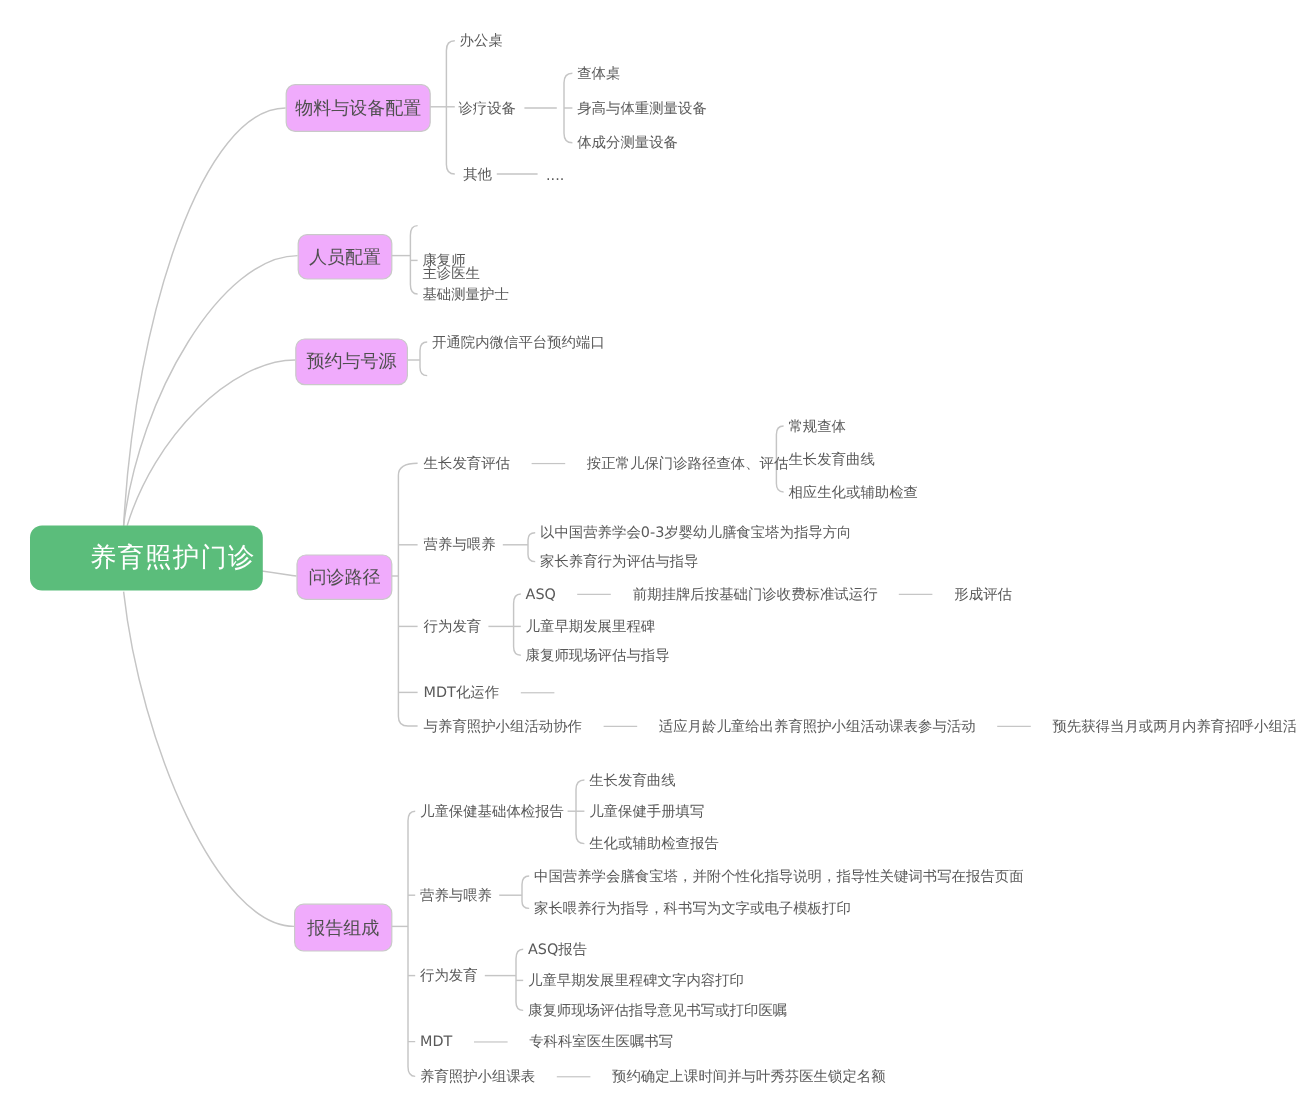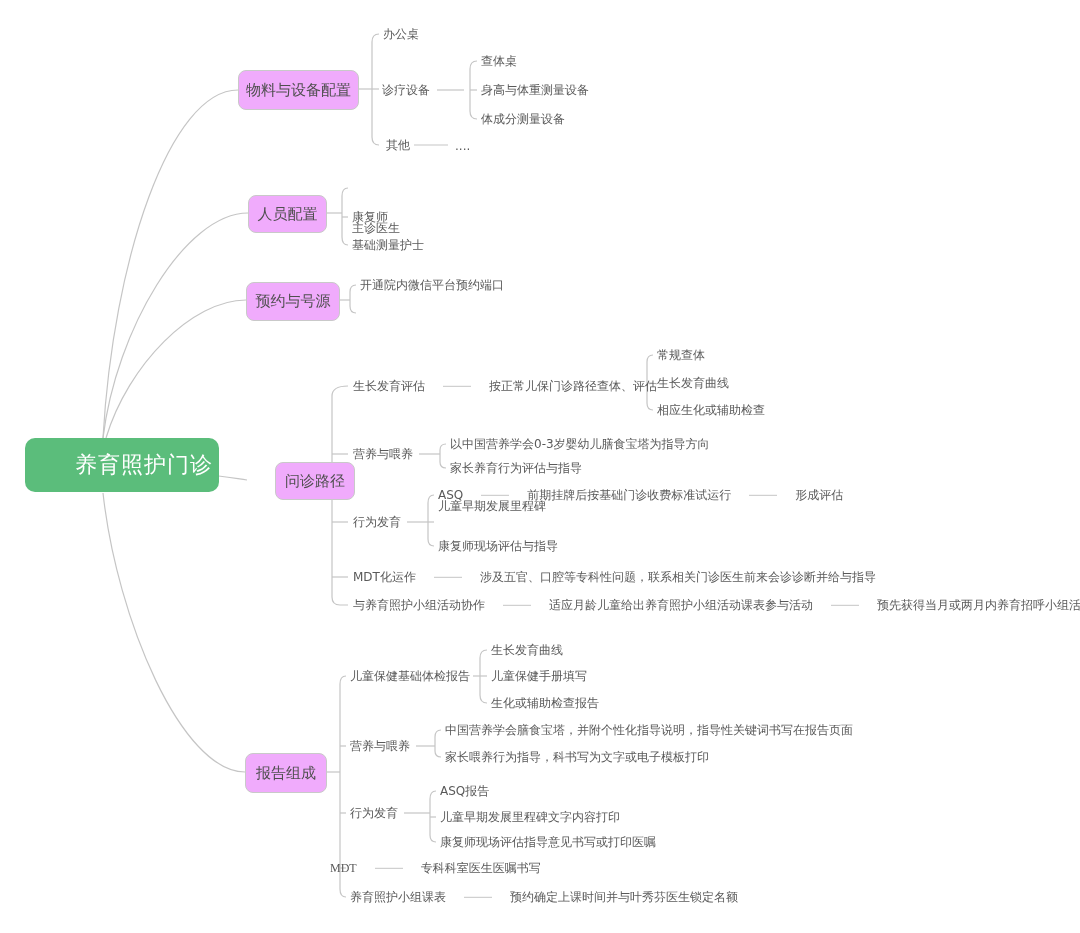--- a/index.html
+++ b/index.html
@@ -86,7 +86,7 @@
   <div class="box" style="left:238px; top:70px; width:119px; height:38px;">物料与设备配置</div>
   <div class="box" style="left:248px; top:195px; width:77px; height:36px;">人员配置</div>
   <div class="box" style="left:246px; top:282px; width:92px; height:37px;">预约与号源</div>
-  <div class="box" style="left:247px; top:462px; width:78px; height:36px;margin-left:28px;">问诊路径</div>
+  <div class="box" style="left:247px; top:462px; width:78px; height:36px;">问诊路径</div>
   <div class="box" style="left:245px; top:753px; width:80px; height:38px;">报告组成</div>
 
   <div class="leaf" style="left:383px; top:34px;">办公桌</div>

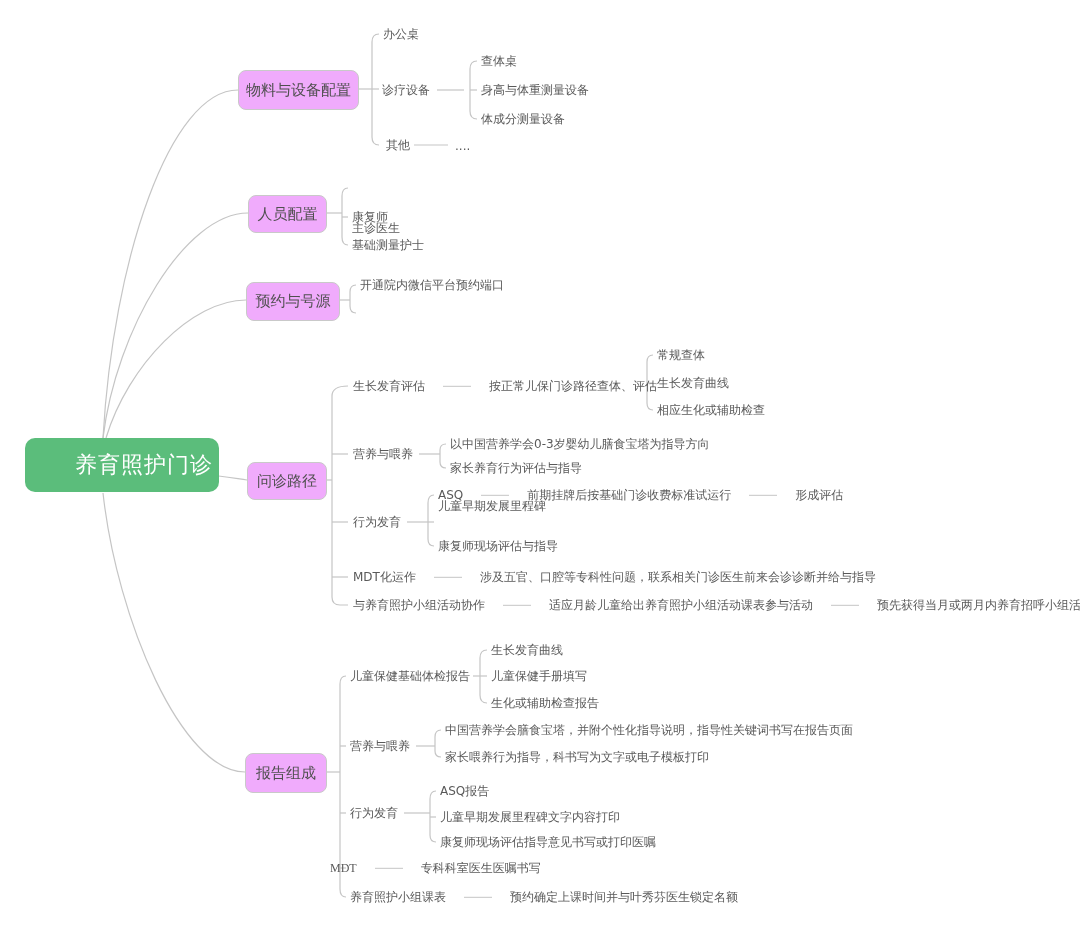--- a/index.html
+++ b/index.html
@@ -124,7 +124,7 @@
     <span class="dash"></span>
     <span>形成评估</span>
   </div>
-  <div class="leaf" style="left:438px; top:506px;">儿童早期发展里程碑</div>
+  <div class="leaf" style="left:438px; top:522px;">儿童早期发展里程碑</div>
   <div class="leaf" style="left:438px; top:546px;">康复师现场评估与指导</div>
 
   <div class="row" style="left:353px; top:577px;">

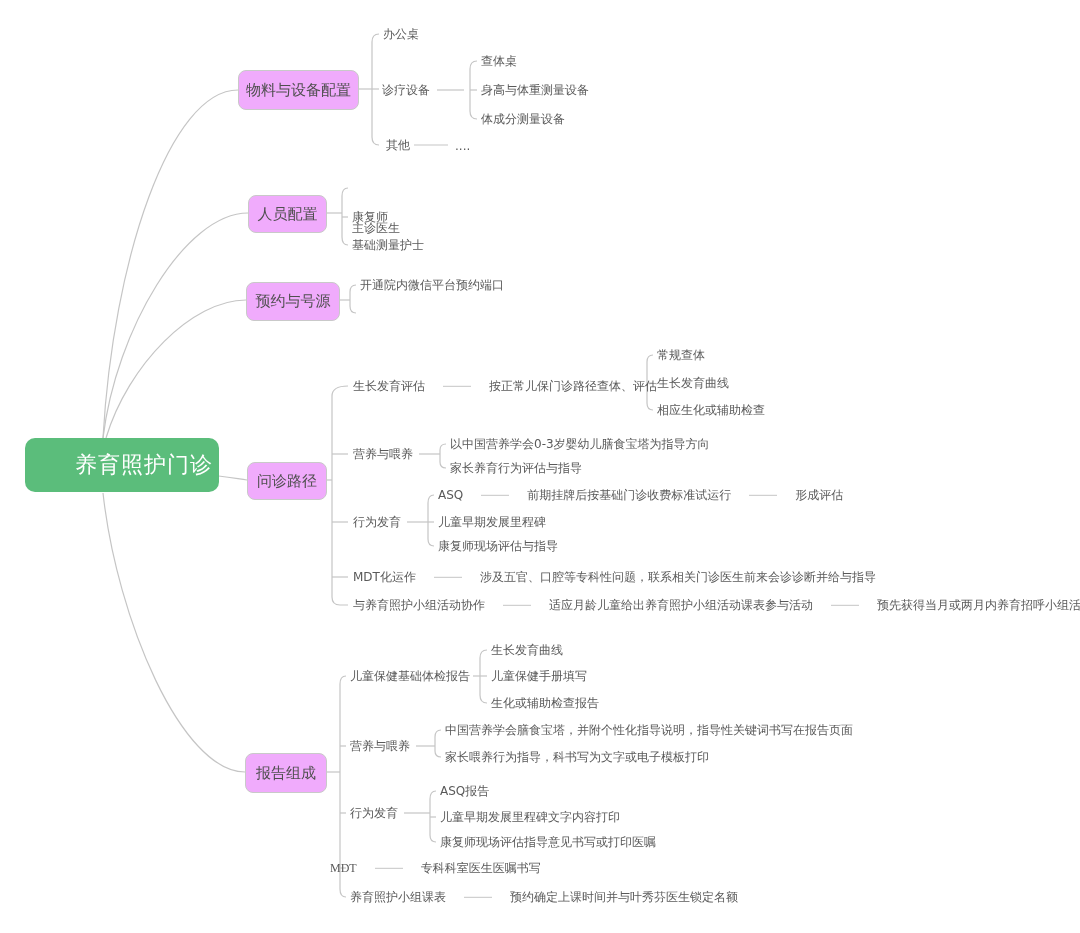--- a/index.html
+++ b/index.html
@@ -130,7 +130,6 @@
   <div class="row" style="left:353px; top:577px;">
     <span>MDT化运作</span>
     <span class="dash"></span>
-    <span>涉及五官、口腔等专科性问题，联系相关门诊医生前来会诊诊断并给与指导</span>
   </div>
 
   <div class="row" style="left:353px; top:605px;">

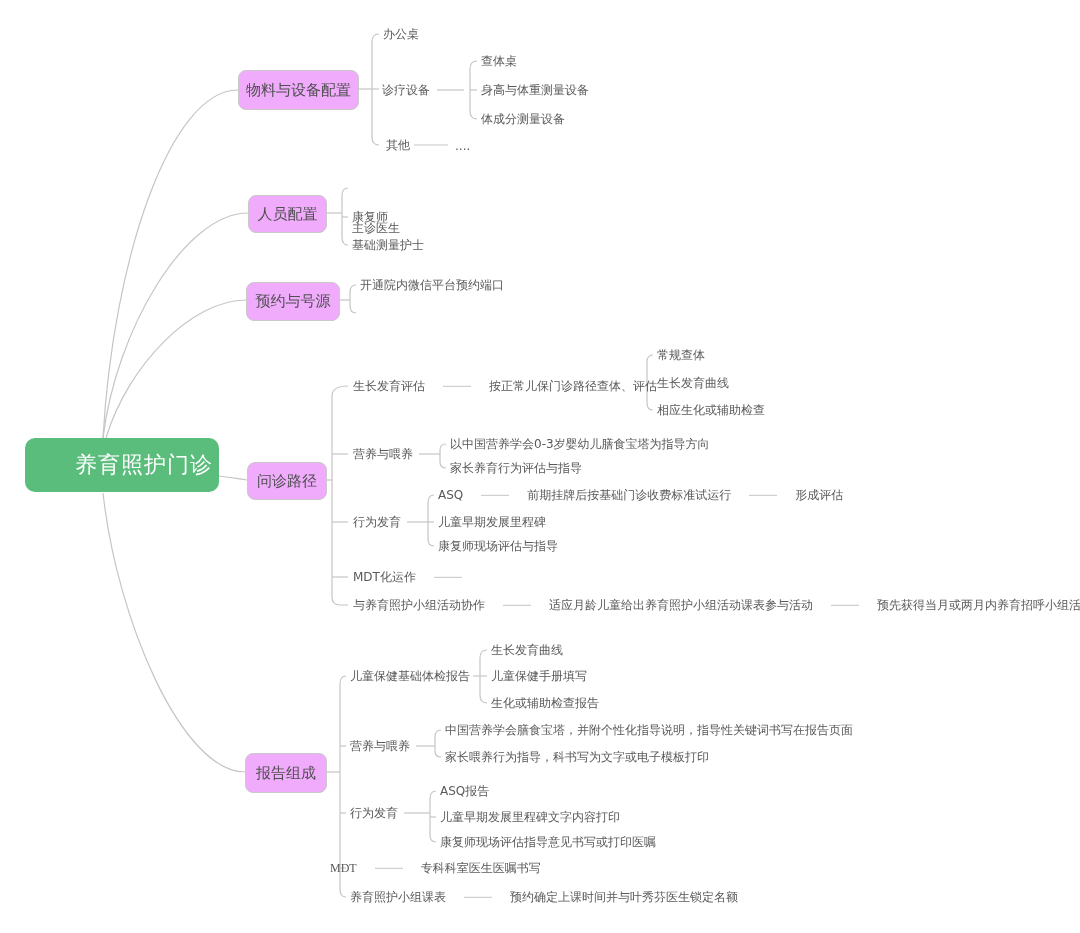--- a/index.html
+++ b/index.html
@@ -154,7 +154,7 @@
   <div class="leaf" style="left:440px; top:817px;">儿童早期发展里程碑文字内容打印</div>
   <div class="leaf" style="left:440px; top:842px;">康复师现场评估指导意见书写或打印医嘱</div>
 
-  <div class="row" style="left:330px; top:868px;font-family:Liberation Serif, serif;">
+  <div class="row" style="left:350px; top:868px;">
     <span>MDT</span>
     <span class="dash"></span>
     <span>专科科室医生医嘱书写</span>

